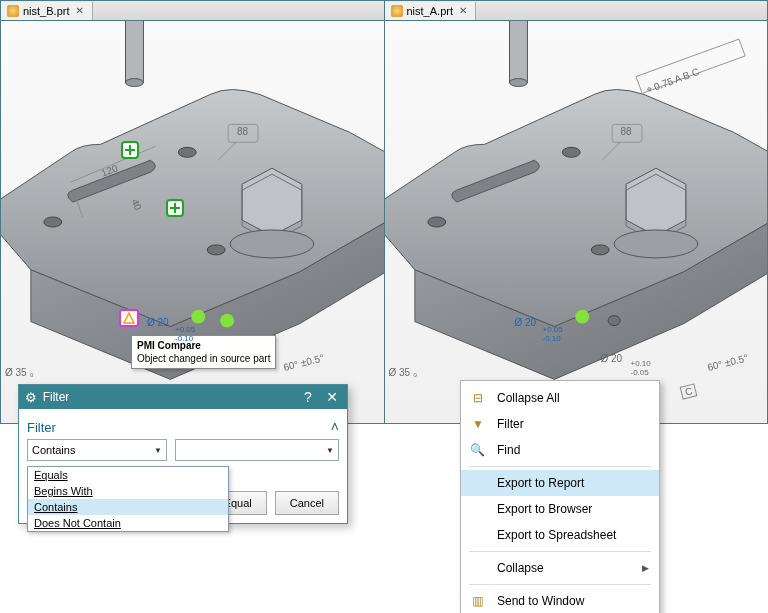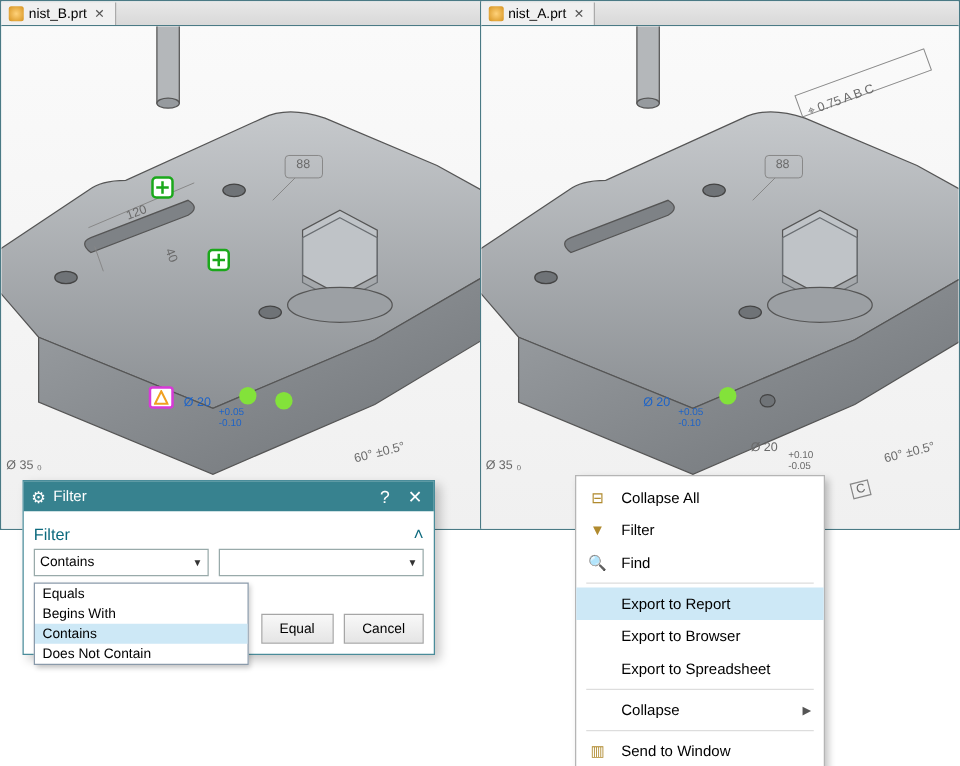--- a/index.html
+++ b/index.html
@@ -128,6 +128,10 @@
             <path d="M6 1 L11 11 L1 11 Z" fill="none" stroke="#f0a020" stroke-width="1.6"></path>
           </svg>
       </div>
+      <div class="tooltip" style="left:130px; top:314px;">
+        <div class="tt-title">PMI Compare</div>
+        <div>Object changed in source part</div>
+      </div>
 
       <div class="annot" style="left:100px; top:144px; transform:rotate(-20deg);">120</div>
       <div class="annot" style="left:130px; top:178px; transform:rotate(68deg);">40</div>

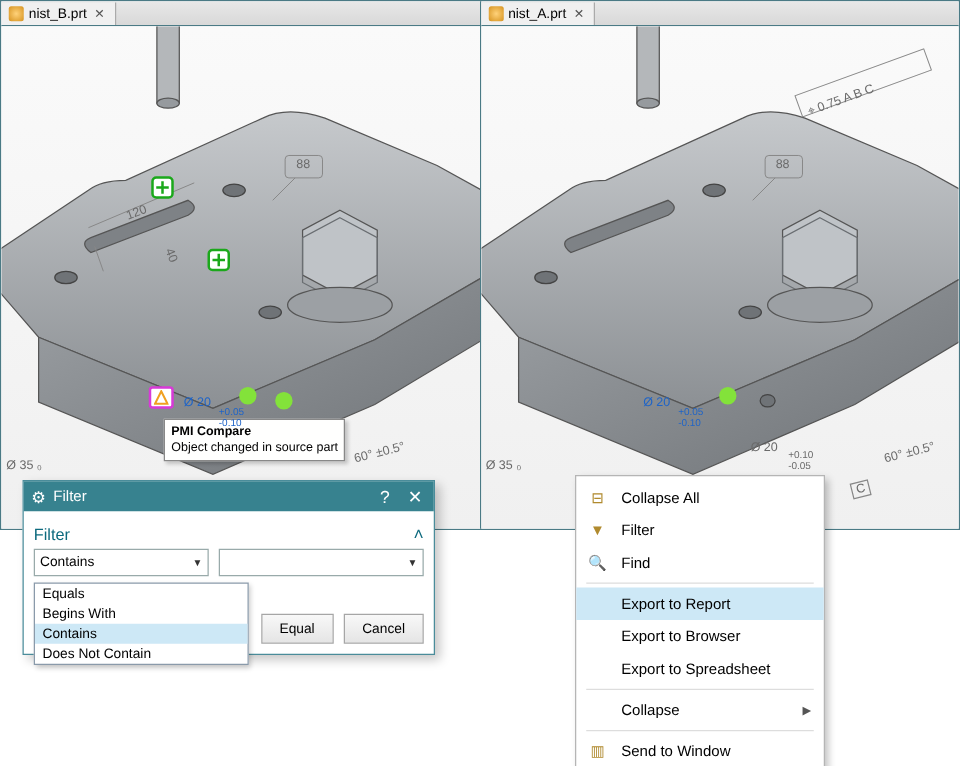--- a/index.html
+++ b/index.html
@@ -47,7 +47,7 @@
   .combo .combo-arrow { margin-left: auto; font-size: 8px; color: #333; }
   .combo.small { width: 140px; }
   .combo.big { flex: 1; }
-  .combo-list { position: absolute; top: 57px; left: 8px; width: 172px; background: #fff; border: 1px solid #8a9aaa; box-shadow: 2px 2px 4px rgba(0,0,0,.2); z-index: 5; }
+  .combo-list { position: absolute; top: 57px; left: 8px; width: 202px; background: #fff; border: 1px solid #8a9aaa; box-shadow: 2px 2px 4px rgba(0,0,0,.2); z-index: 5; text-decoration: underline; }
   .combo-list .opt { padding: 2px 6px; font-size: 11px; cursor: pointer; }
   .combo-list .opt.sel { background: #cde8f6; }
   .fd-buttons { display: flex; gap: 8px; margin-top: 30px; justify-content: flex-end; }

